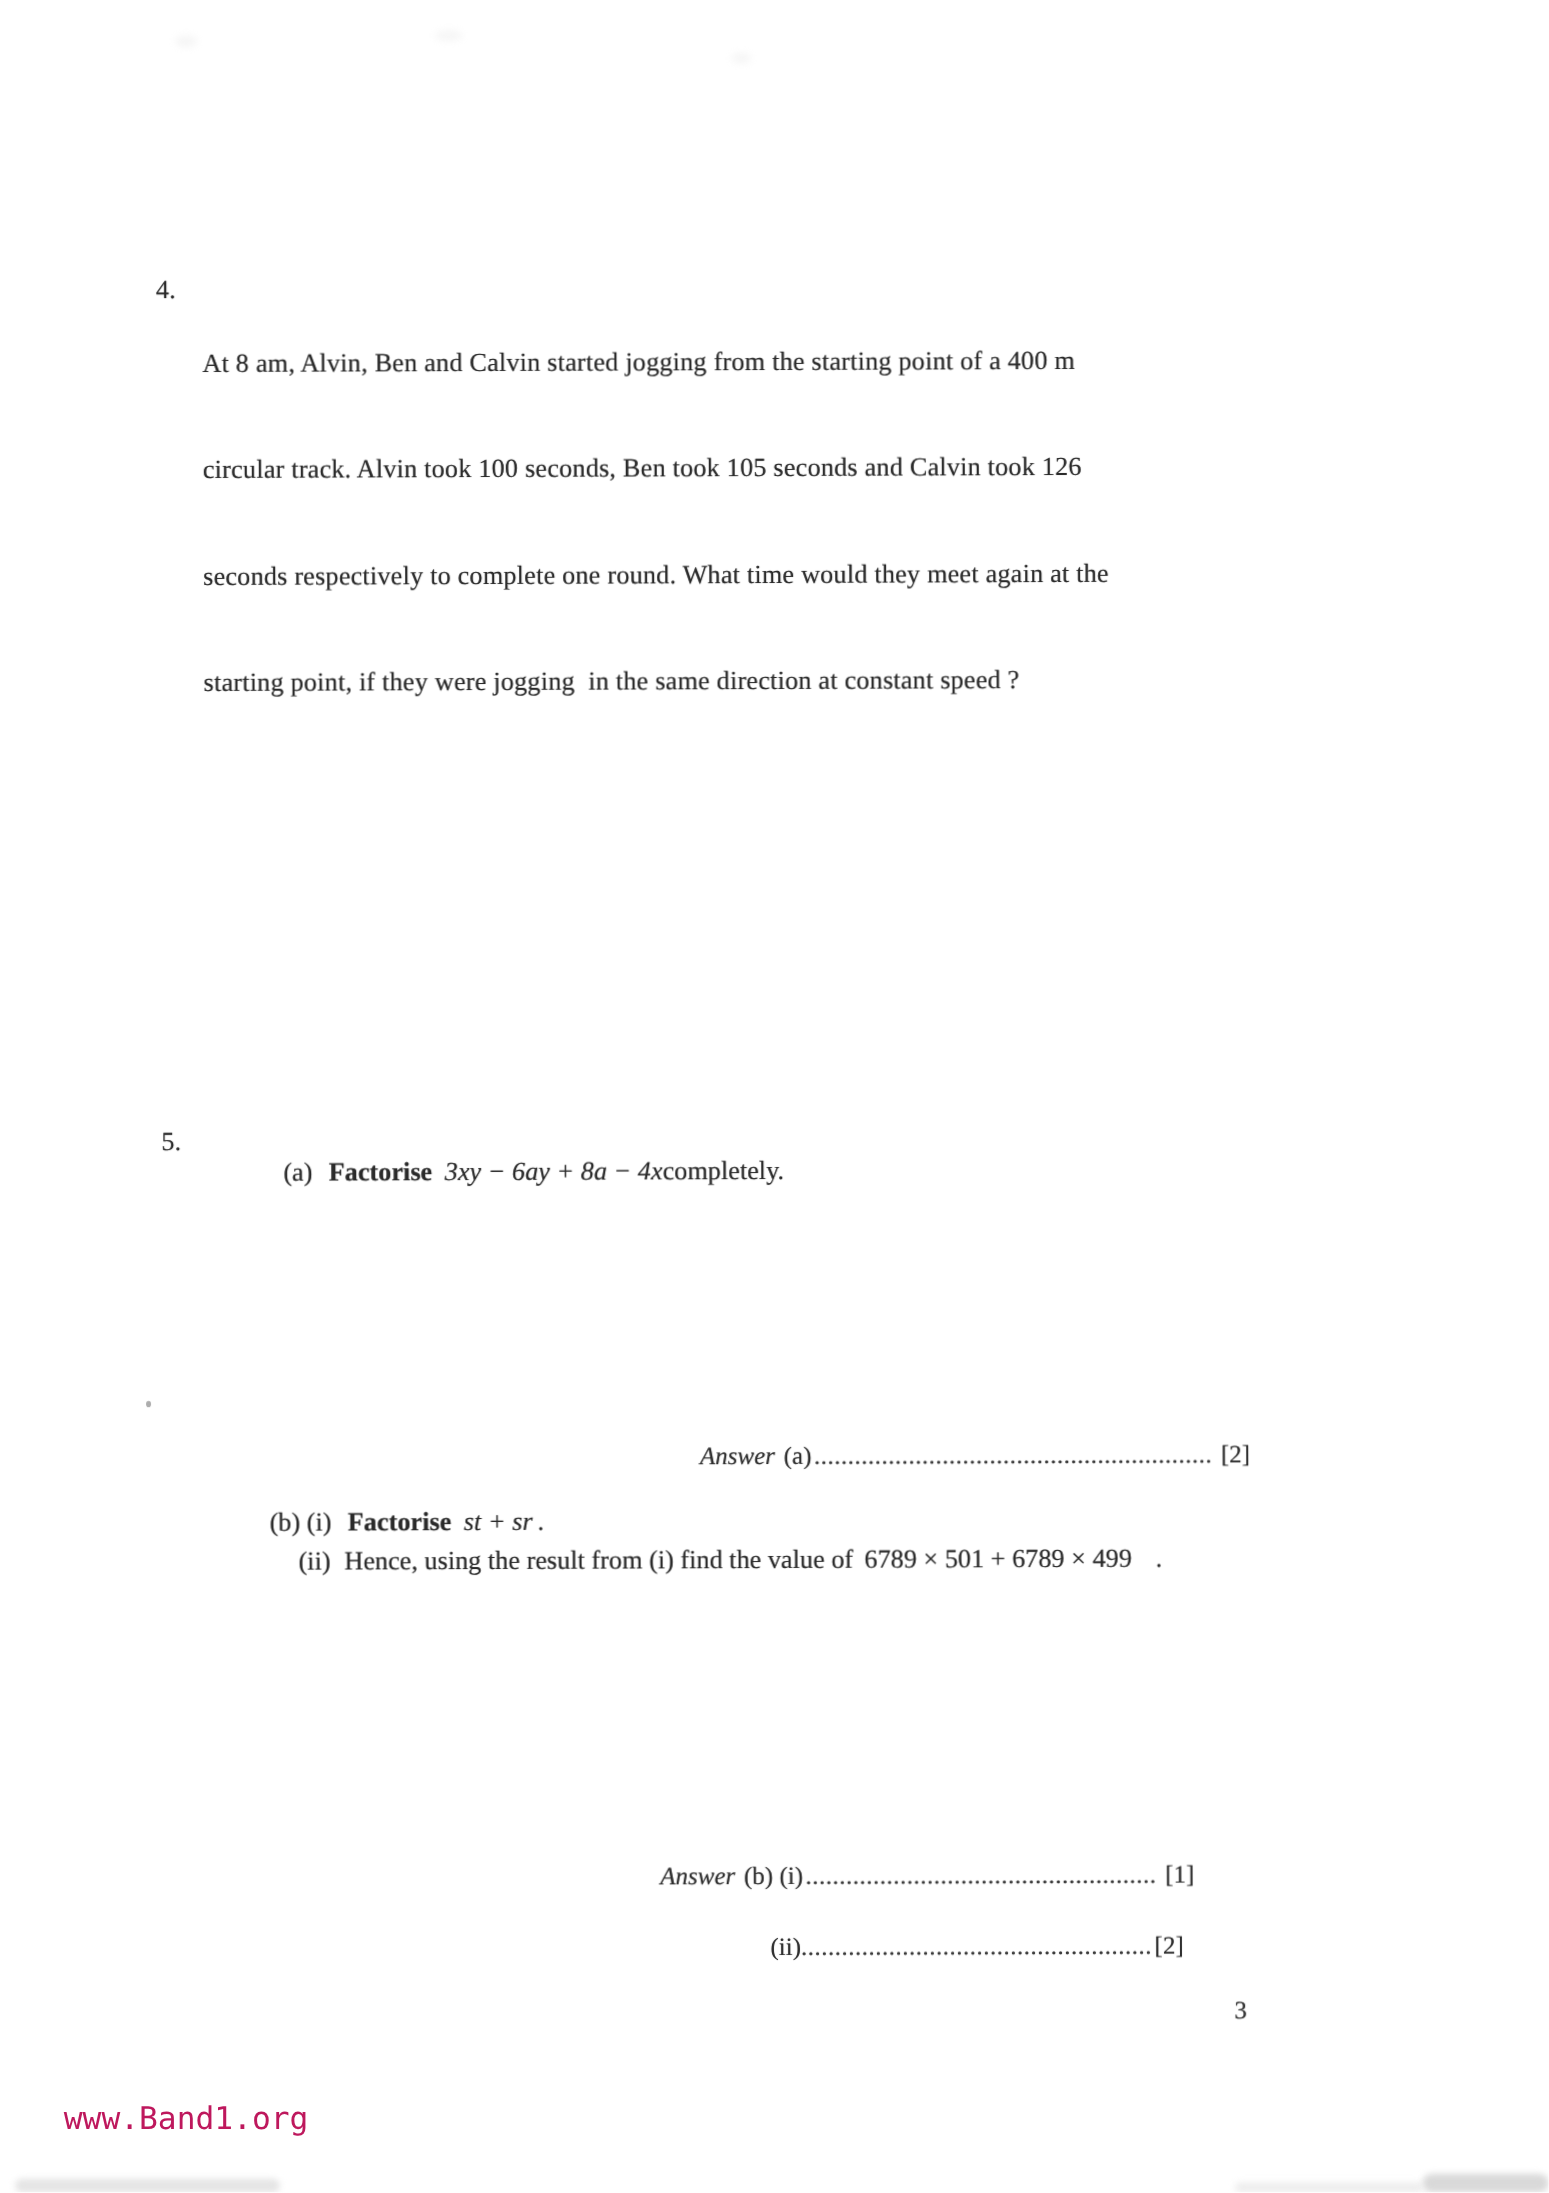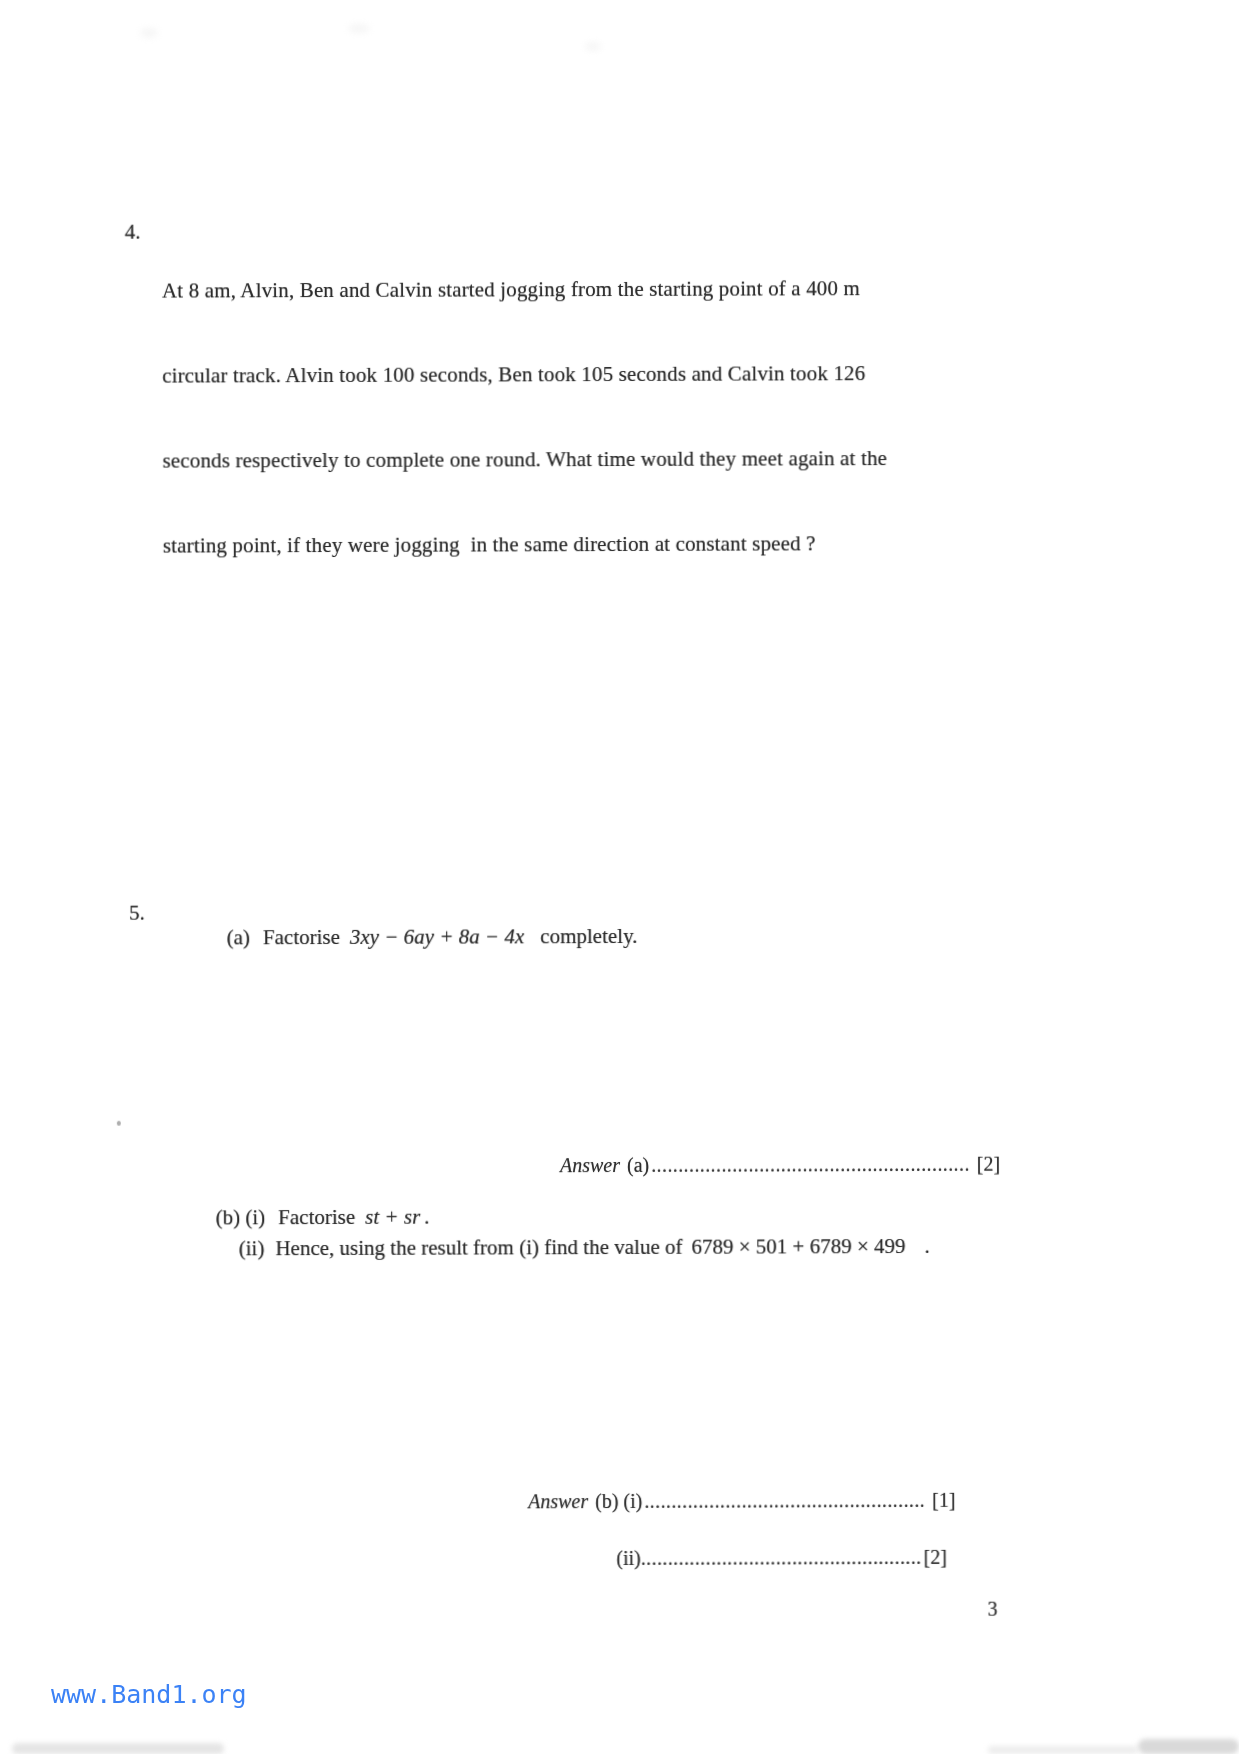--- a/index.html
+++ b/index.html
@@ -25,7 +25,7 @@
   .qline { white-space:pre; }
   .qrow { font-size:21px; }
   .qrow .plabel { margin-right:13px; }
-  .qrow .verb   { margin-right:10px; }
+  .qrow .verb   { margin-right:10px;font-weight:bold; }
   .qrow .expr   { font-style:italic; margin-right:16px; }
   .qrow .expr-roman { font-style:normal; margin-right:19px; }
   .qrow .qbody  { margin-right:9px; }

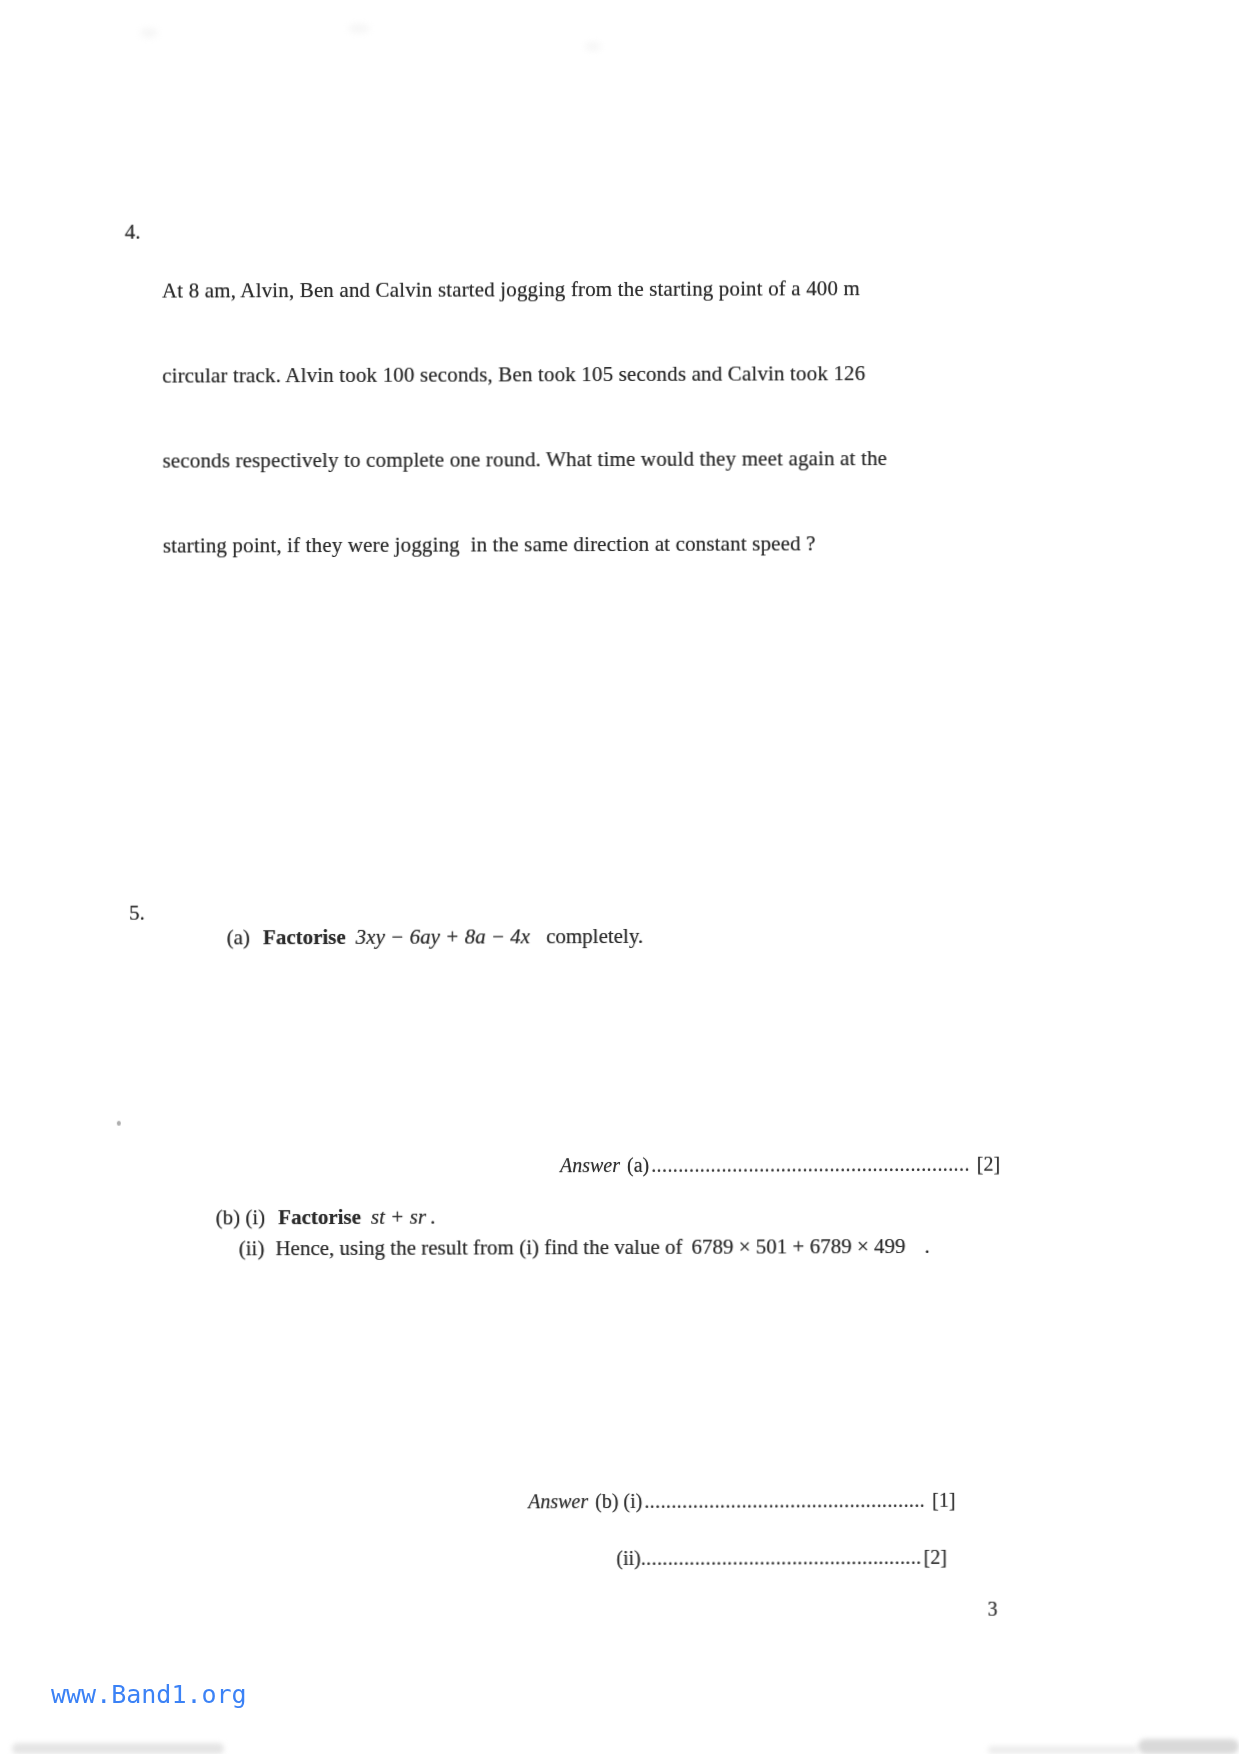--- a/index.html
+++ b/index.html
@@ -26,7 +26,7 @@
   .qrow { font-size:21px; }
   .qrow .plabel { margin-right:13px; }
   .qrow .verb   { margin-right:10px;font-weight:bold; }
-  .qrow .expr   { font-style:italic; margin-right:16px; }
+  .qrow .expr   { font-style:italic; margin-right:0; }
   .qrow .expr-roman { font-style:normal; margin-right:19px; }
   .qrow .qbody  { margin-right:9px; }
   .qrow .tail   { }

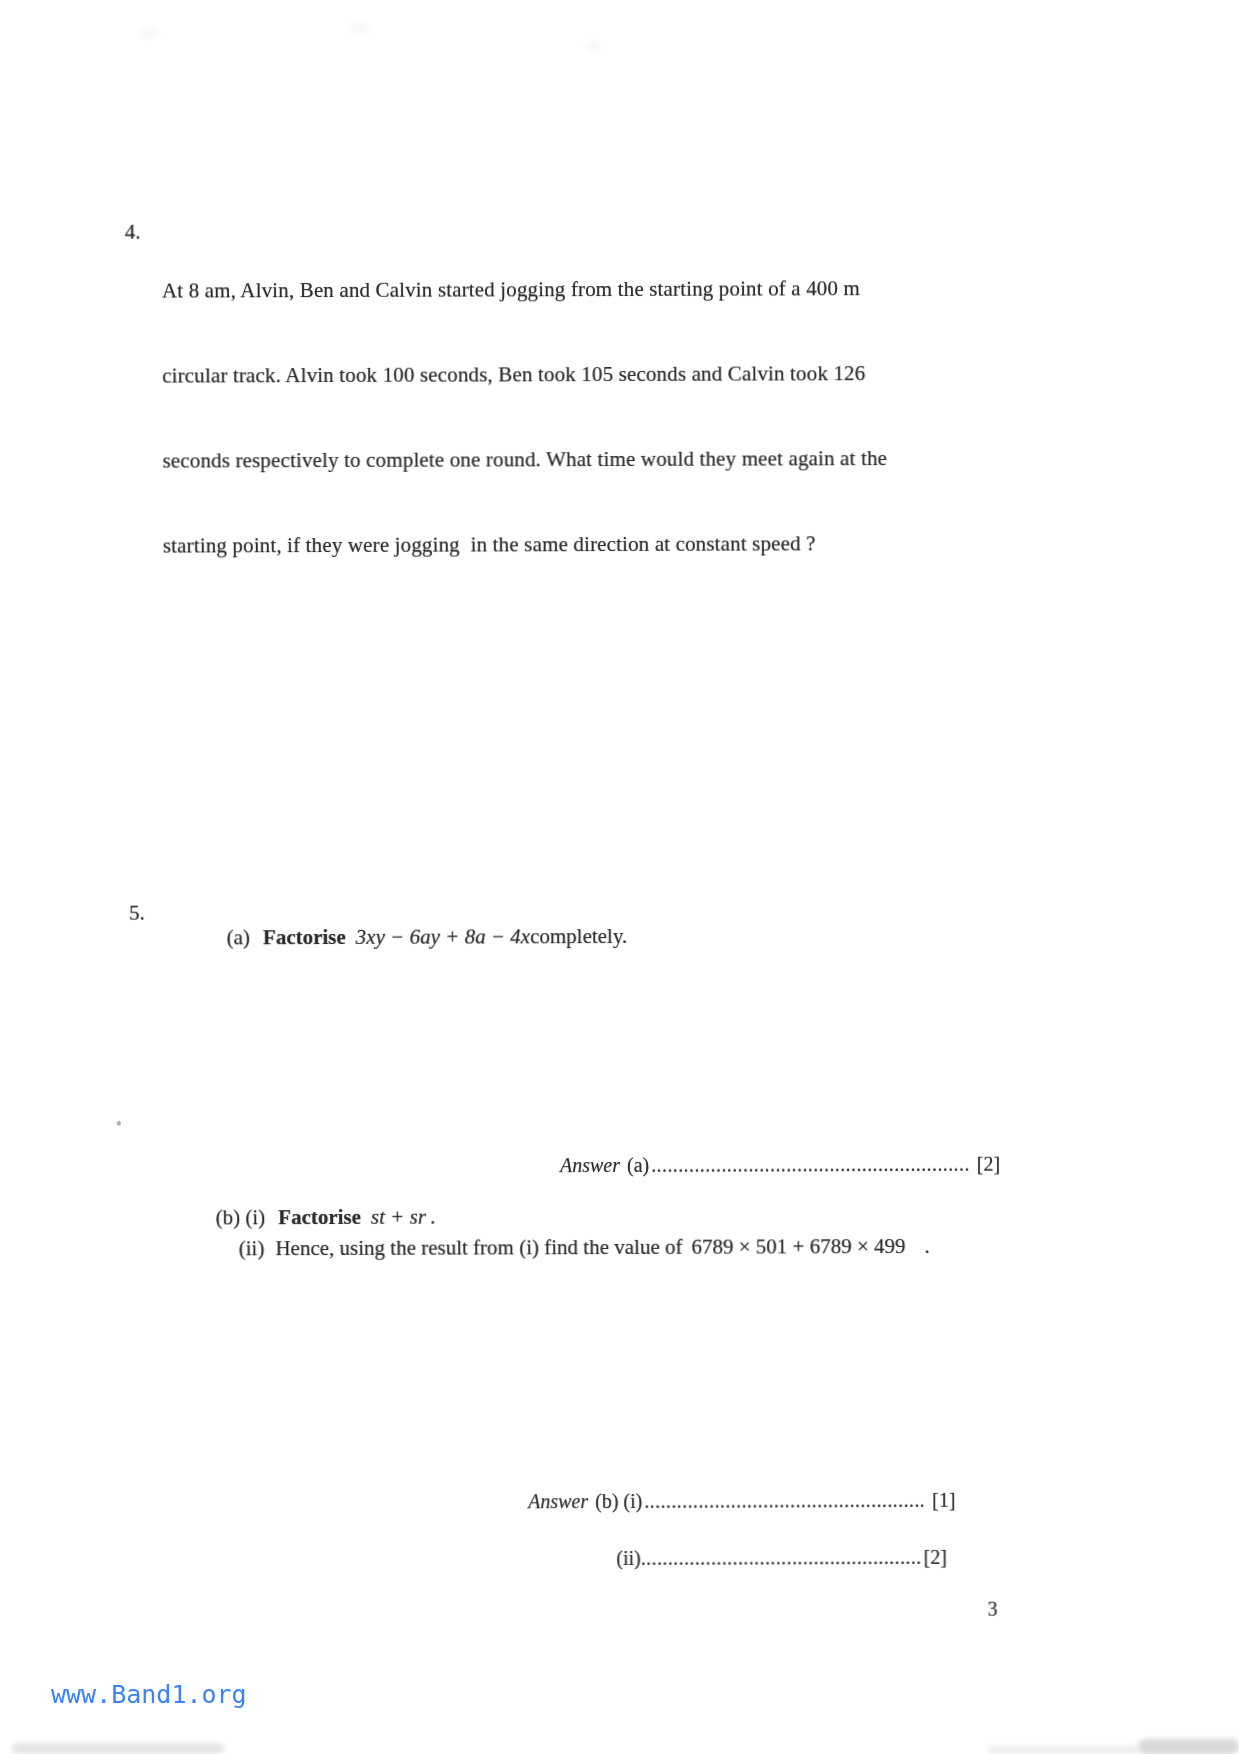--- a/index.html
+++ b/index.html
@@ -40,7 +40,7 @@
   .footer {
     position:absolute; left:51px; top:1680px;
     font-family:"DejaVu Sans Mono","Liberation Mono",monospace;
-    font-size:25px; color:#3b82f6; white-space:pre;
+    font-size:25px; color:#be185d; white-space:pre;
   }
   .smudge { position:absolute; background:#e2e2e2; border-radius:8px; filter:blur(2.5px); }
   .speck  { position:absolute; background:#6a6a6a; border-radius:50%; filter:blur(0.6px); }

